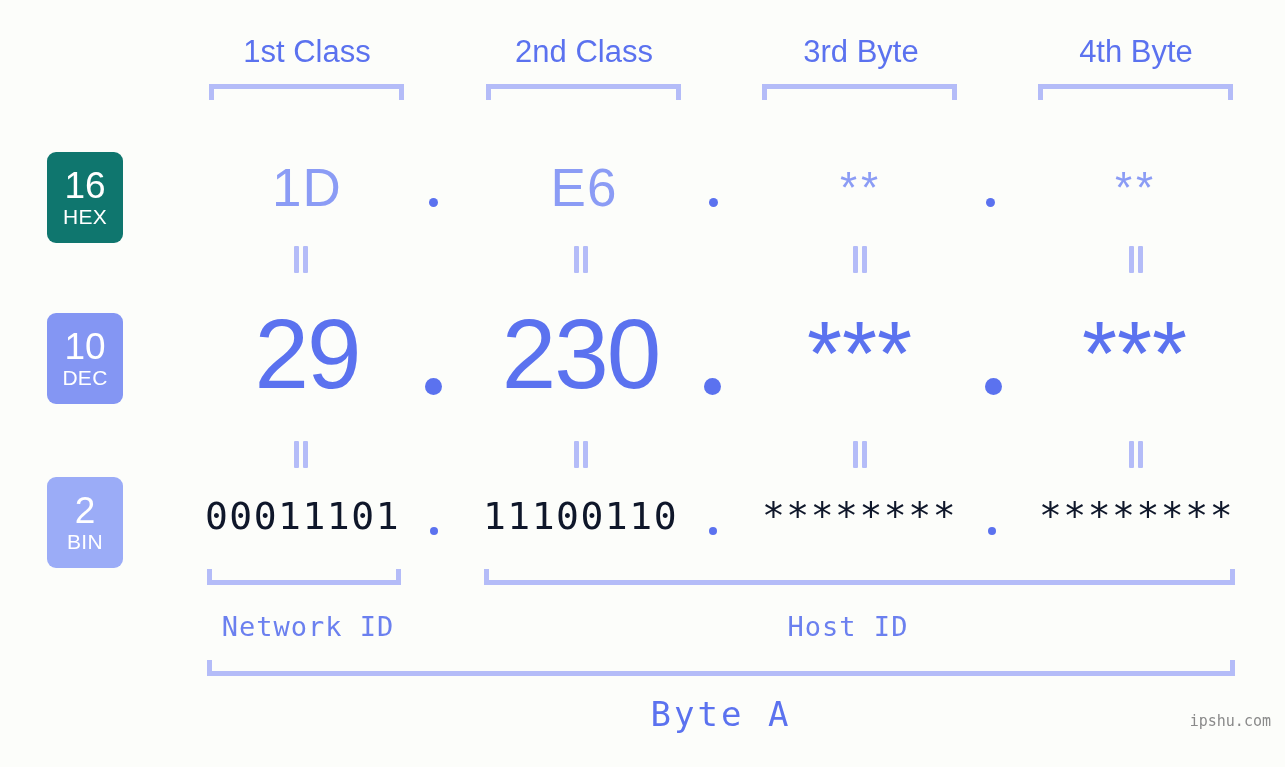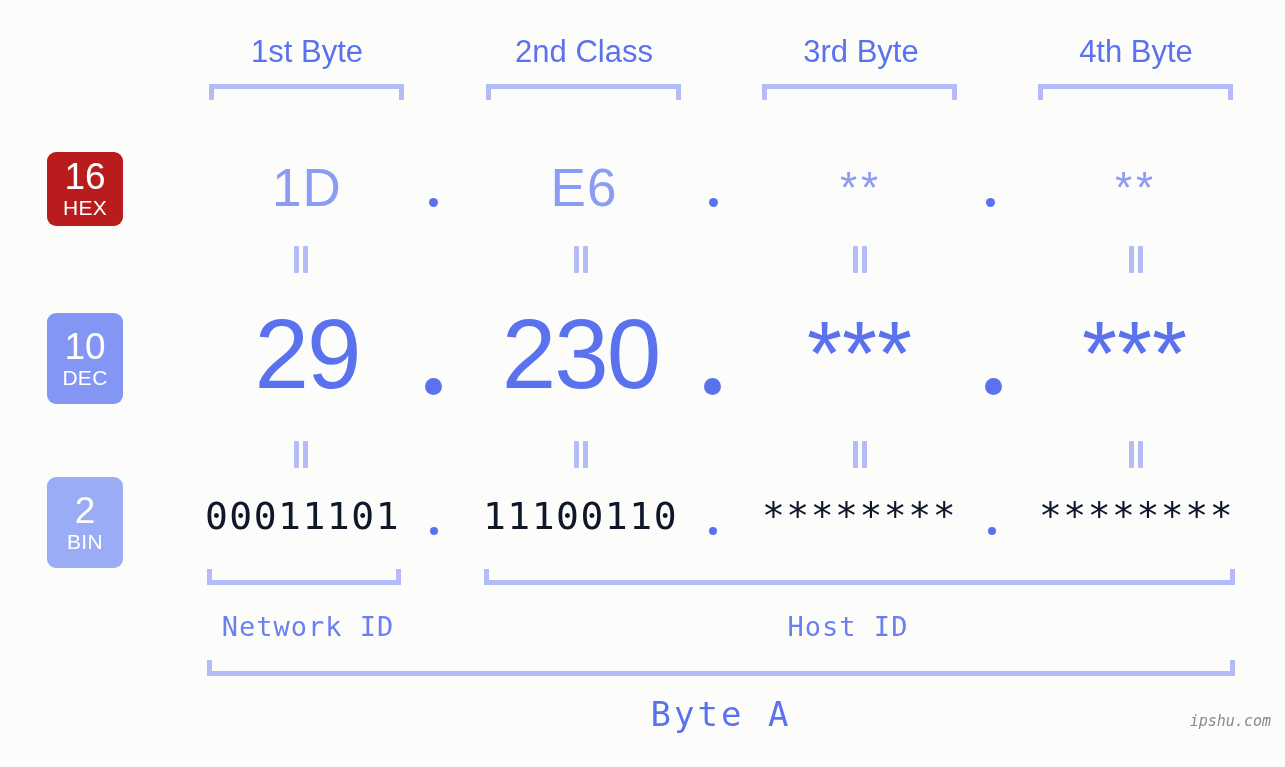--- a/index.html
+++ b/index.html
@@ -206,7 +206,7 @@
 
 <div id="stage">
 
-  <div class="byte-label" style="left:207px;width:200px;">1st Byte</div>
+  <div class="byte-label" style="left:207px;width:200px;">1st Class</div>
   <div class="byte-label" style="left:484px;width:200px;">2nd Class</div>
   <div class="byte-label" style="left:761px;width:200px;">3rd Byte</div>
   <div class="byte-label" style="left:1036px;width:200px;">4th Byte</div>

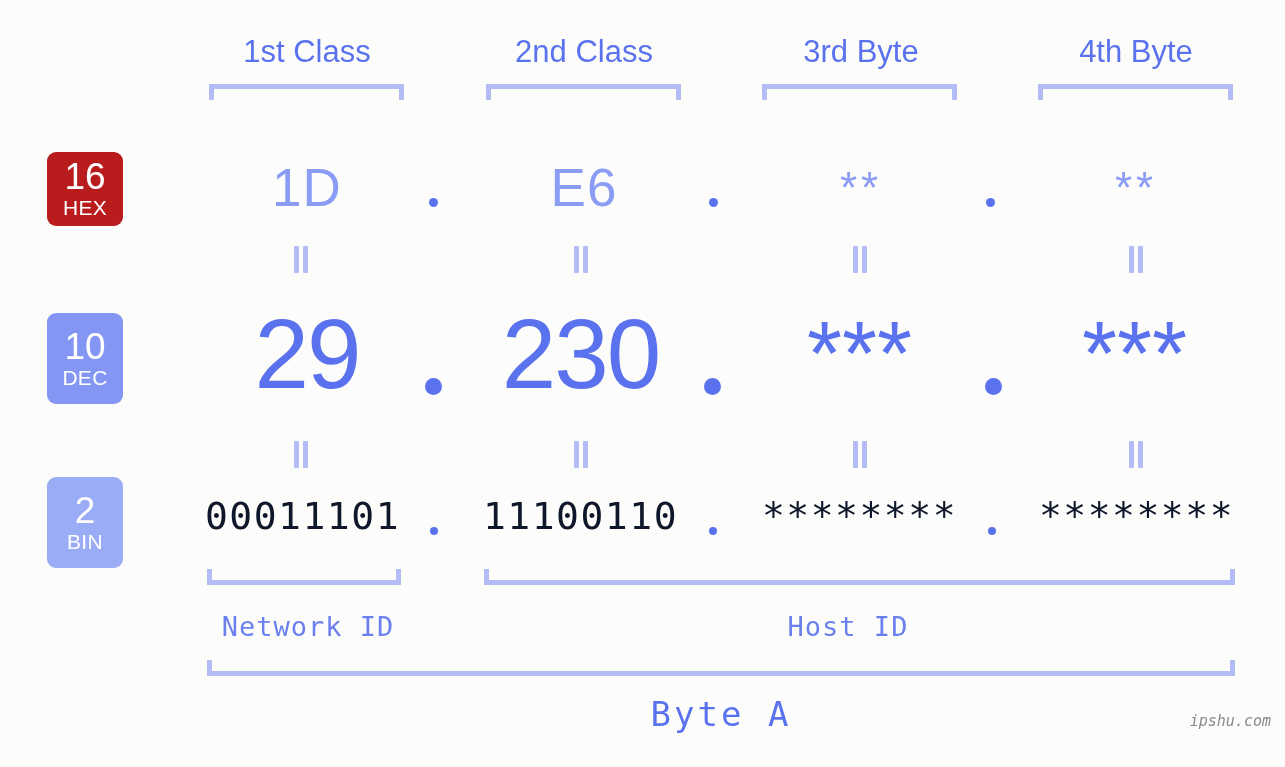--- a/index.html
+++ b/index.html
@@ -83,7 +83,7 @@
     letter-spacing: 0.3px;
   }
 
-  #badge-hex { top: 152px; height: 74px; background: #b91c1c; }
+  #badge-hex { top: 152px; height: 91px; background: #0f766e; }
   #badge-dec { top: 313px; height: 91px; background: #8496f3; }
   #badge-bin { top: 477px; height: 91px; background: #9bacf7; }
 

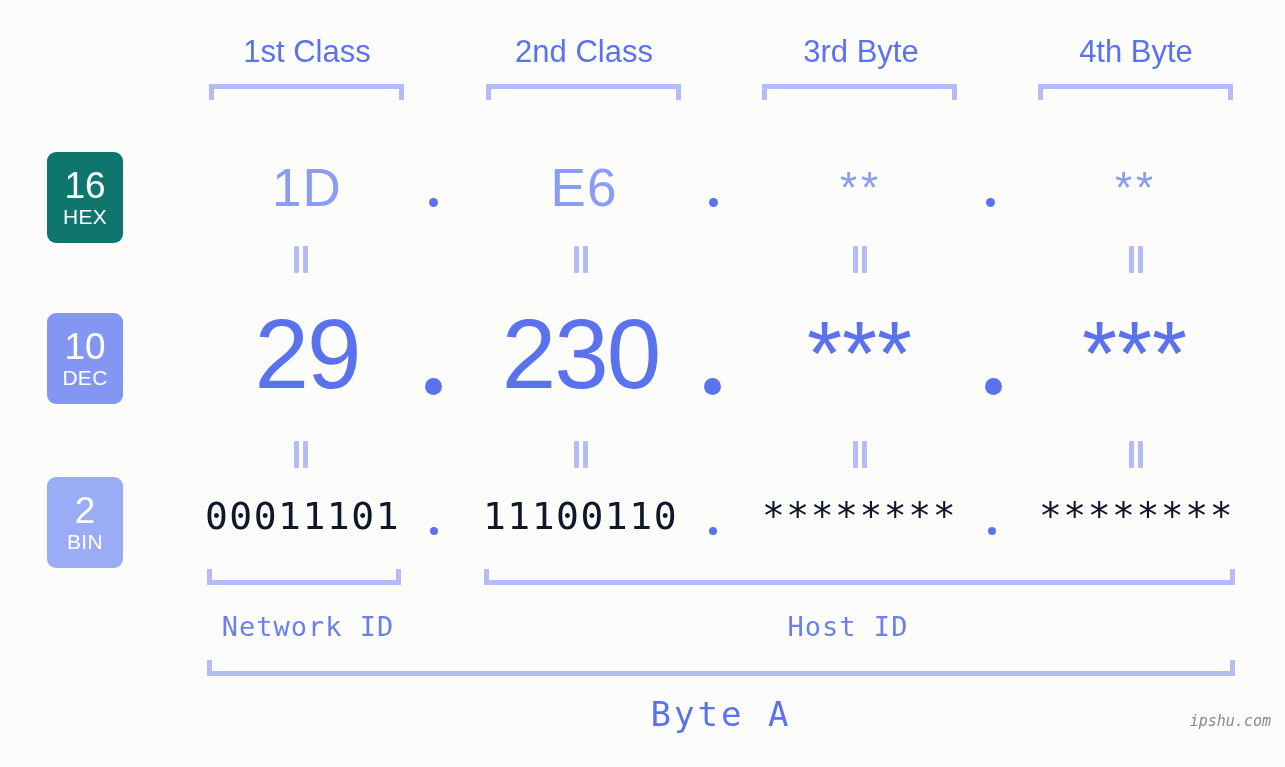--- a/index.html
+++ b/index.html
@@ -198,7 +198,6 @@
     color: #8a8a8a;
     font-family: "DejaVu Sans Mono", monospace;
     letter-spacing: 0px;
-    font-style: italic;
   }
 </style>
 </head>

